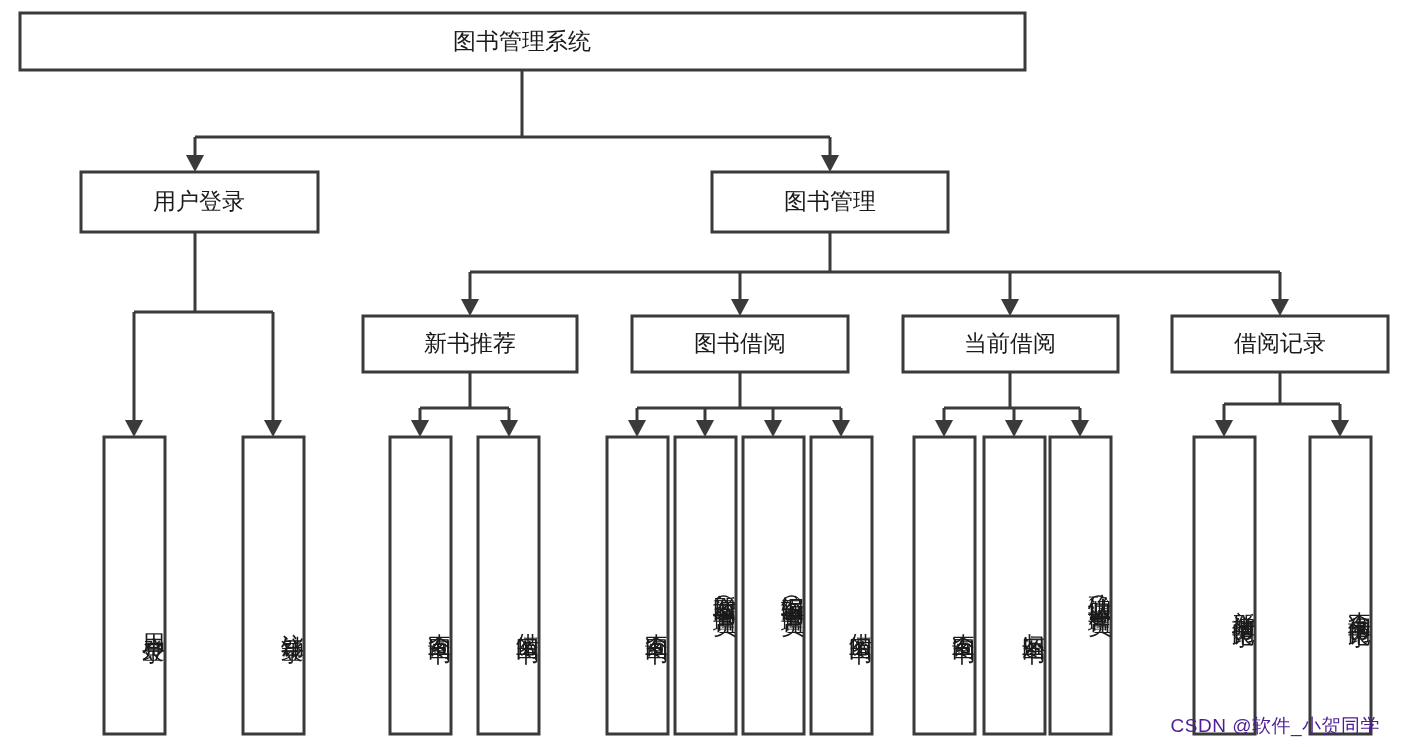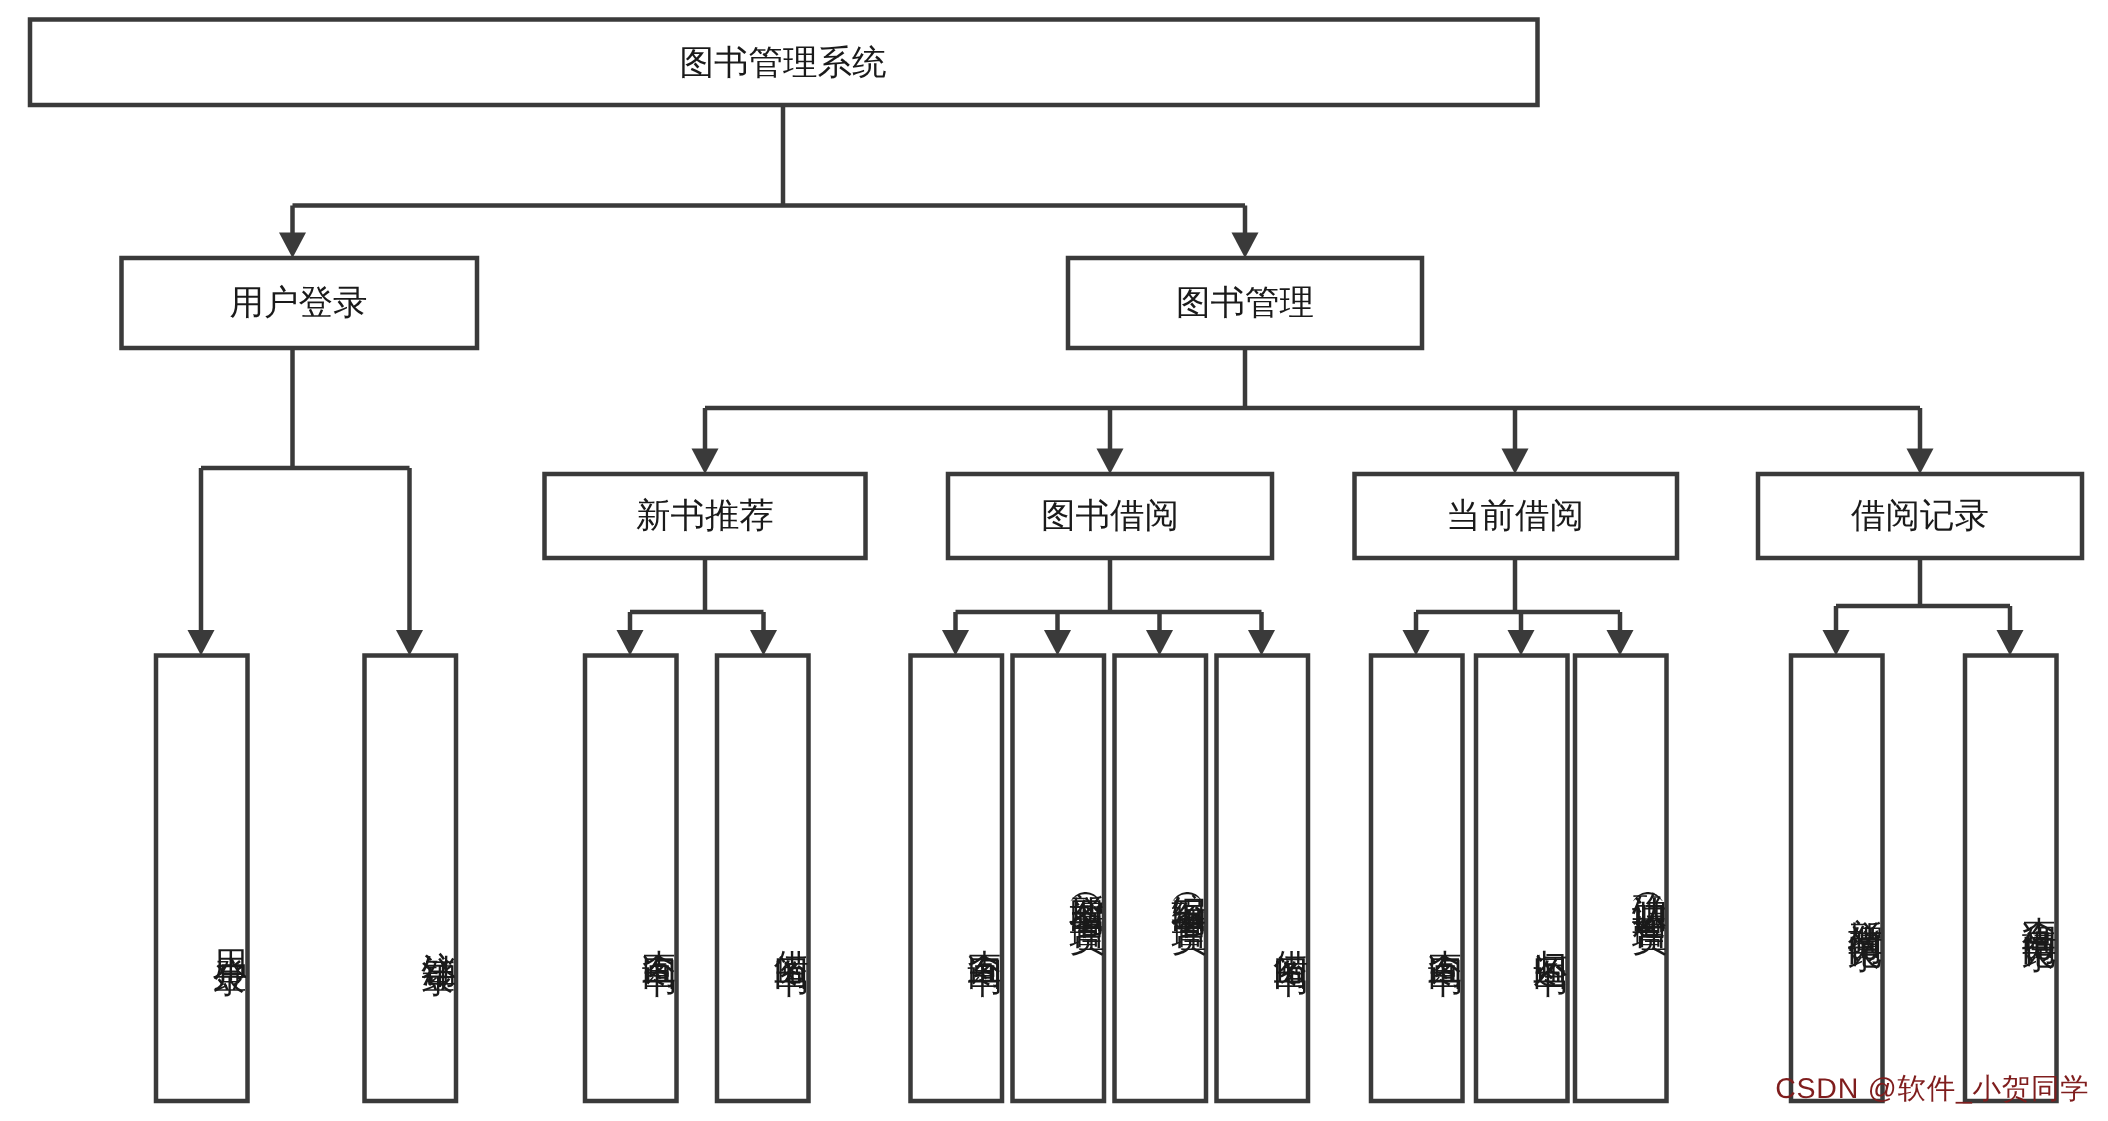--- a/index.html
+++ b/index.html
@@ -60,11 +60,11 @@
   }
   .watermark {
     position: absolute;
-    right: 12px;
+    right: 25px;
     bottom: 8px;
     font-family: "Liberation Sans", "DejaVu Sans", sans-serif;
     font-size: 19px;
-    color: #7f1d1d;
+    color: #4c1d95;
     white-space: nowrap;
     letter-spacing: 0.5px;
   }

